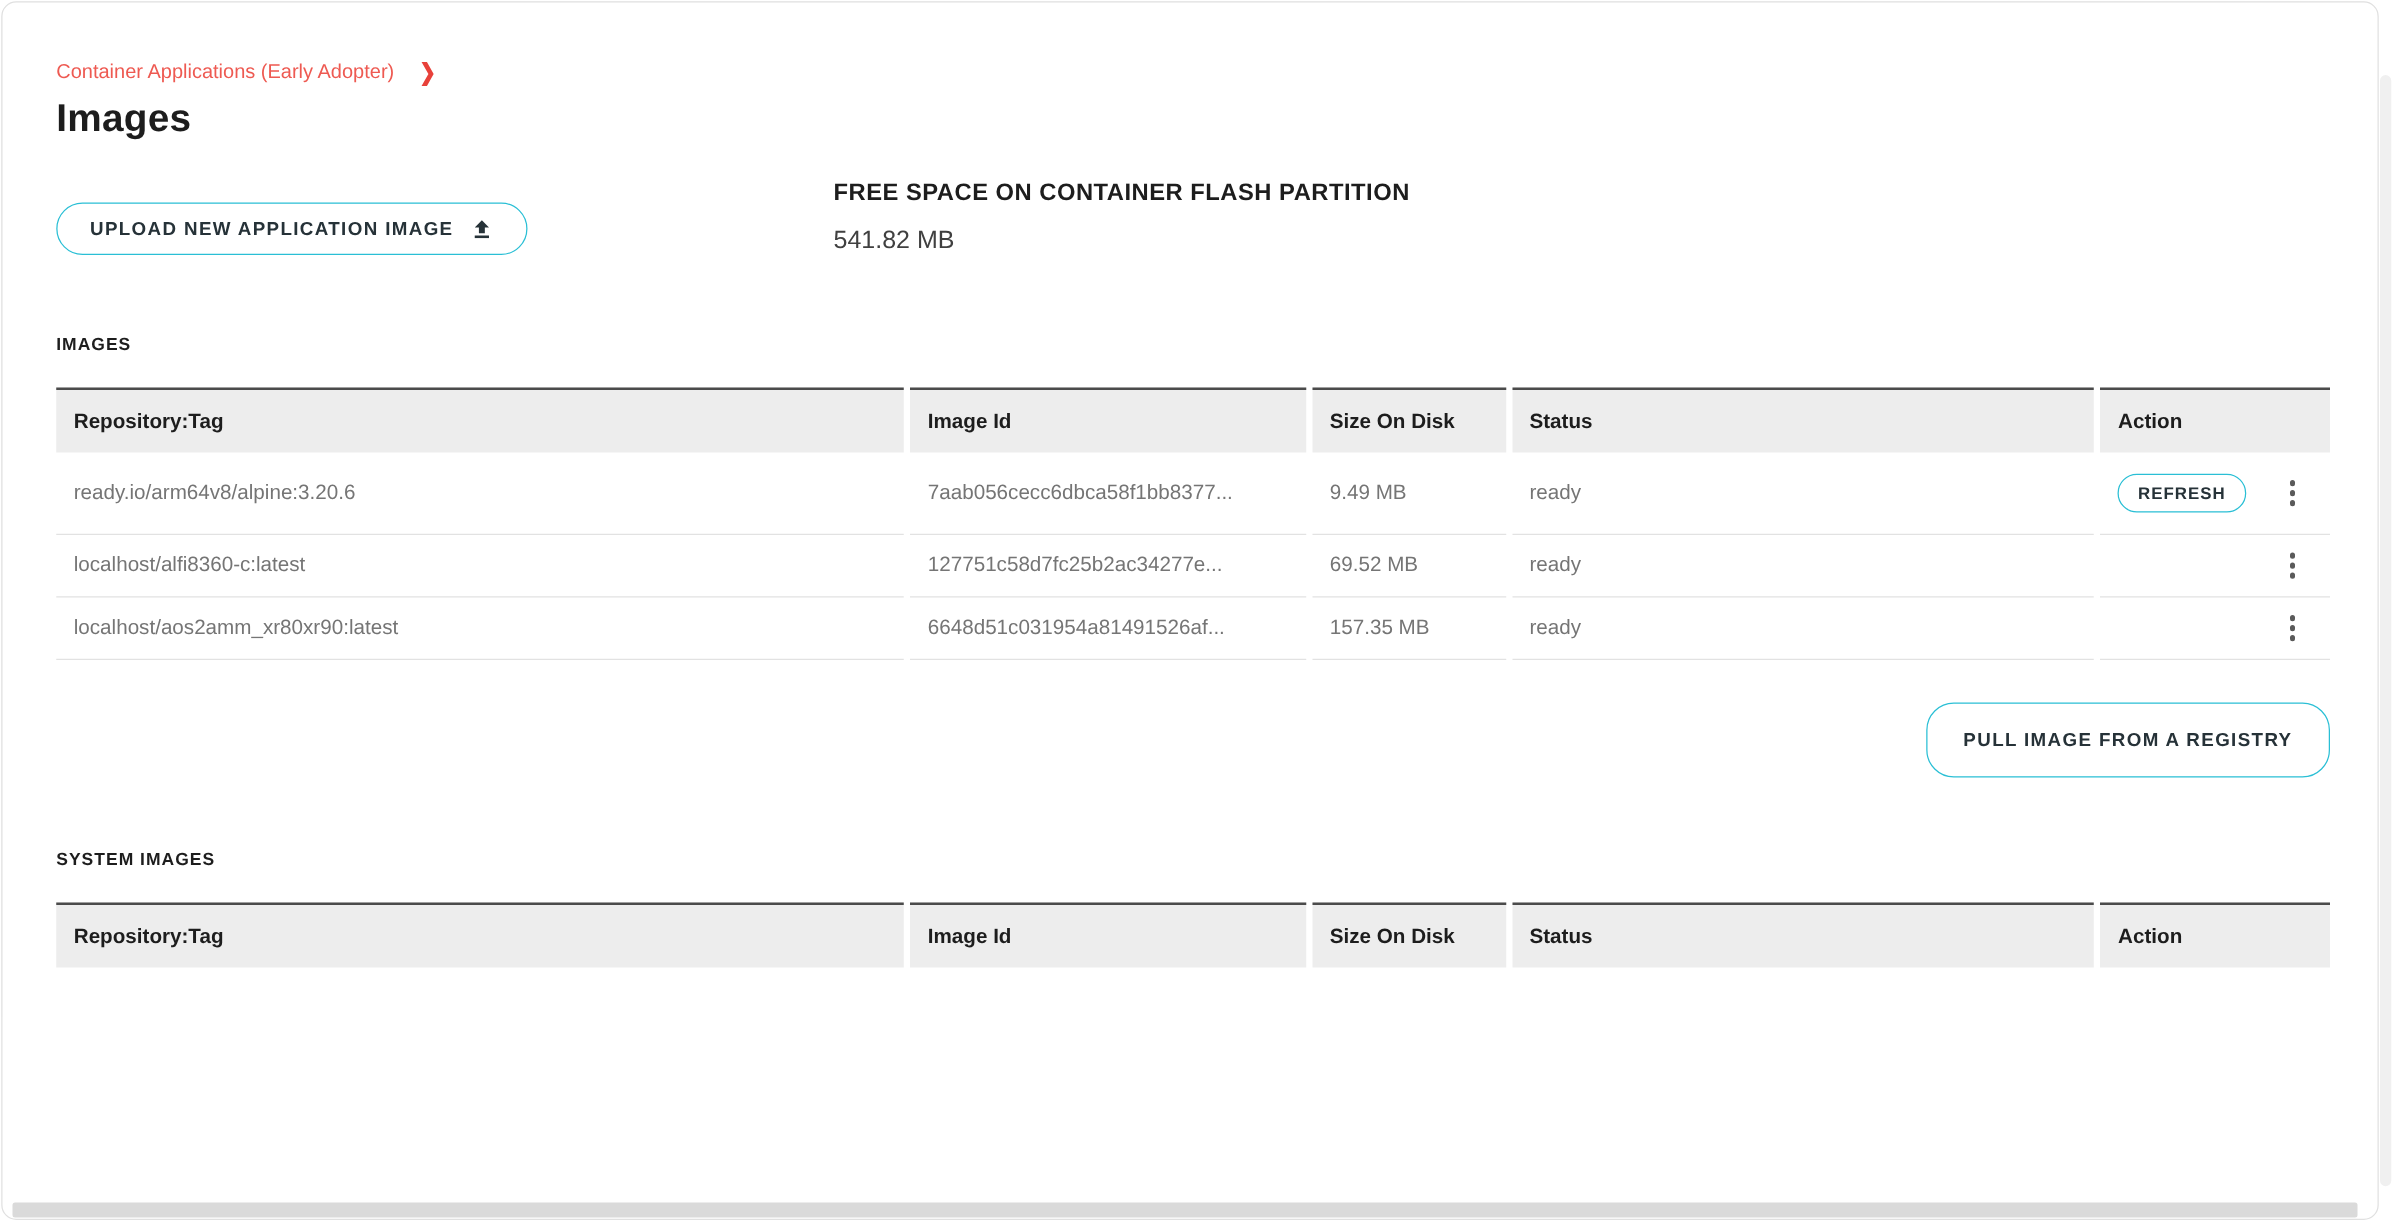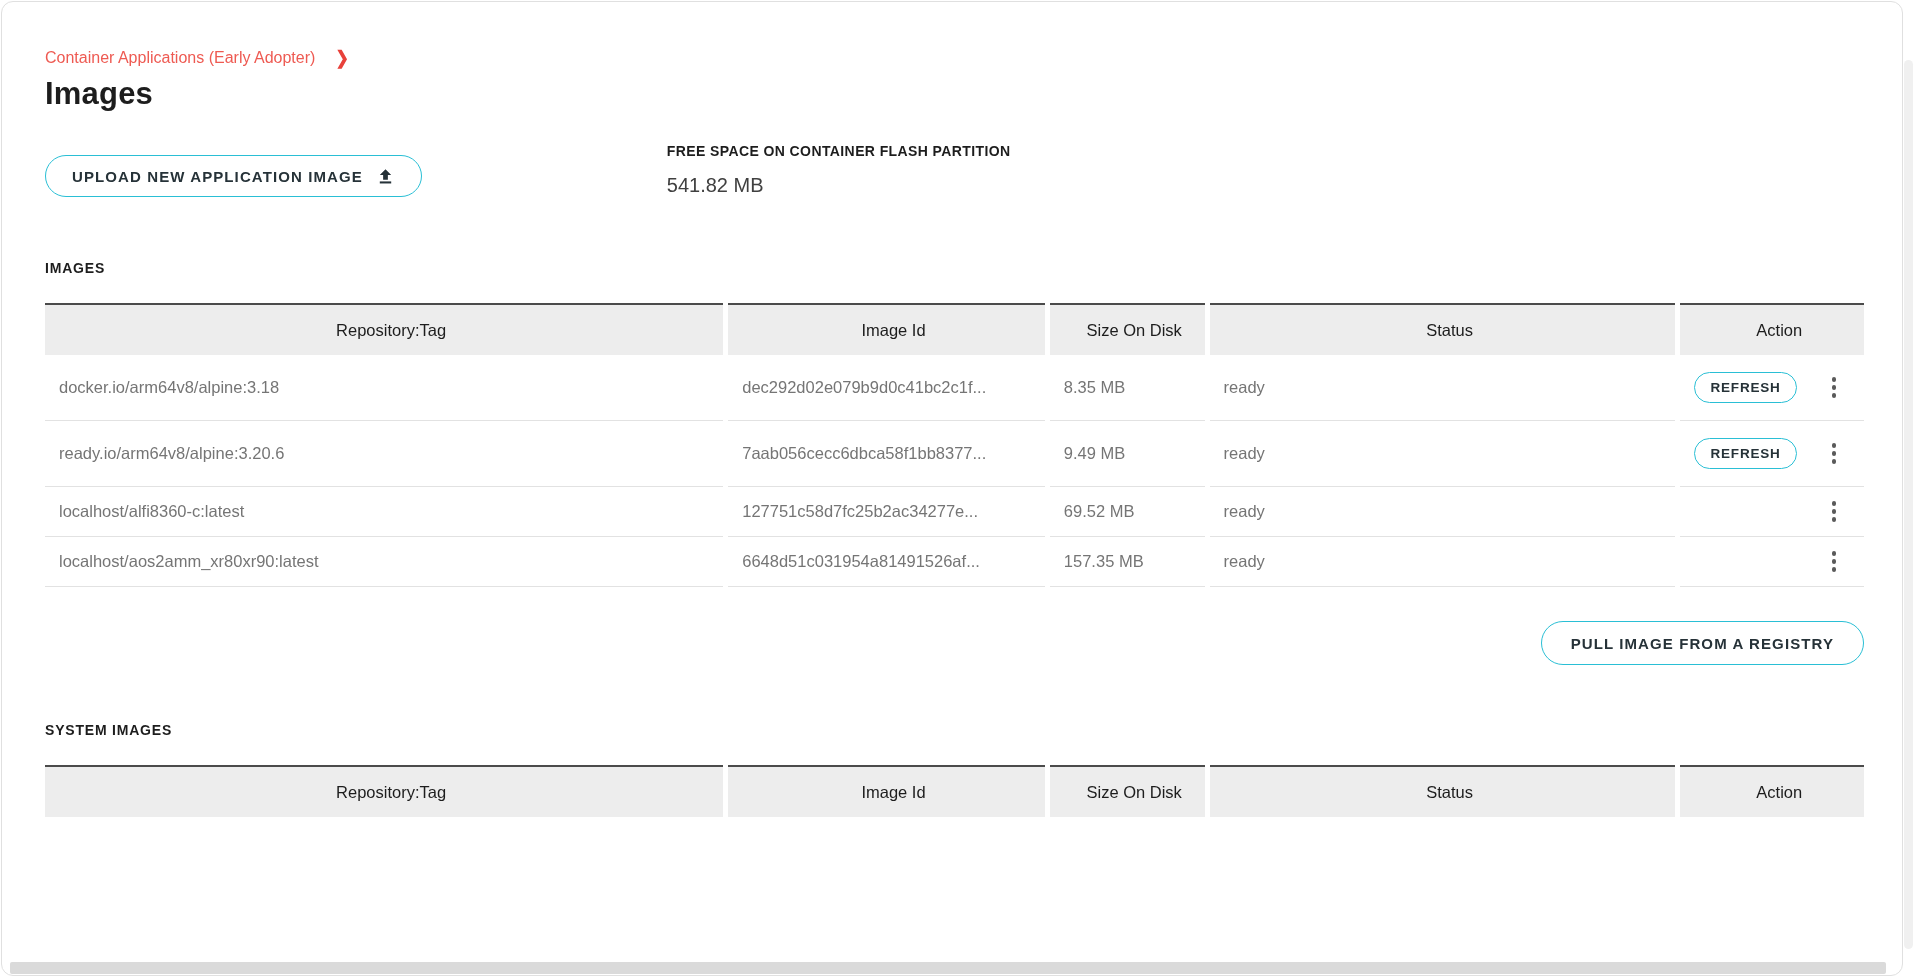--- a/index.html
+++ b/index.html
@@ -31,7 +31,7 @@
   }
   .upload-icon svg { display: block; }
   .free-space { margin-left: 245px; }
-  .free-space-label { font-size: 14px; font-weight: bold; letter-spacing: 0.4px; color: #1d1d1d; }
+  .free-space-label { font-size: 19px; font-weight: bold; letter-spacing: 0.4px; color: #1d1d1d; }
   .free-space-value { margin-top: 15px; font-size: 20px; color: #404040; }
 
   

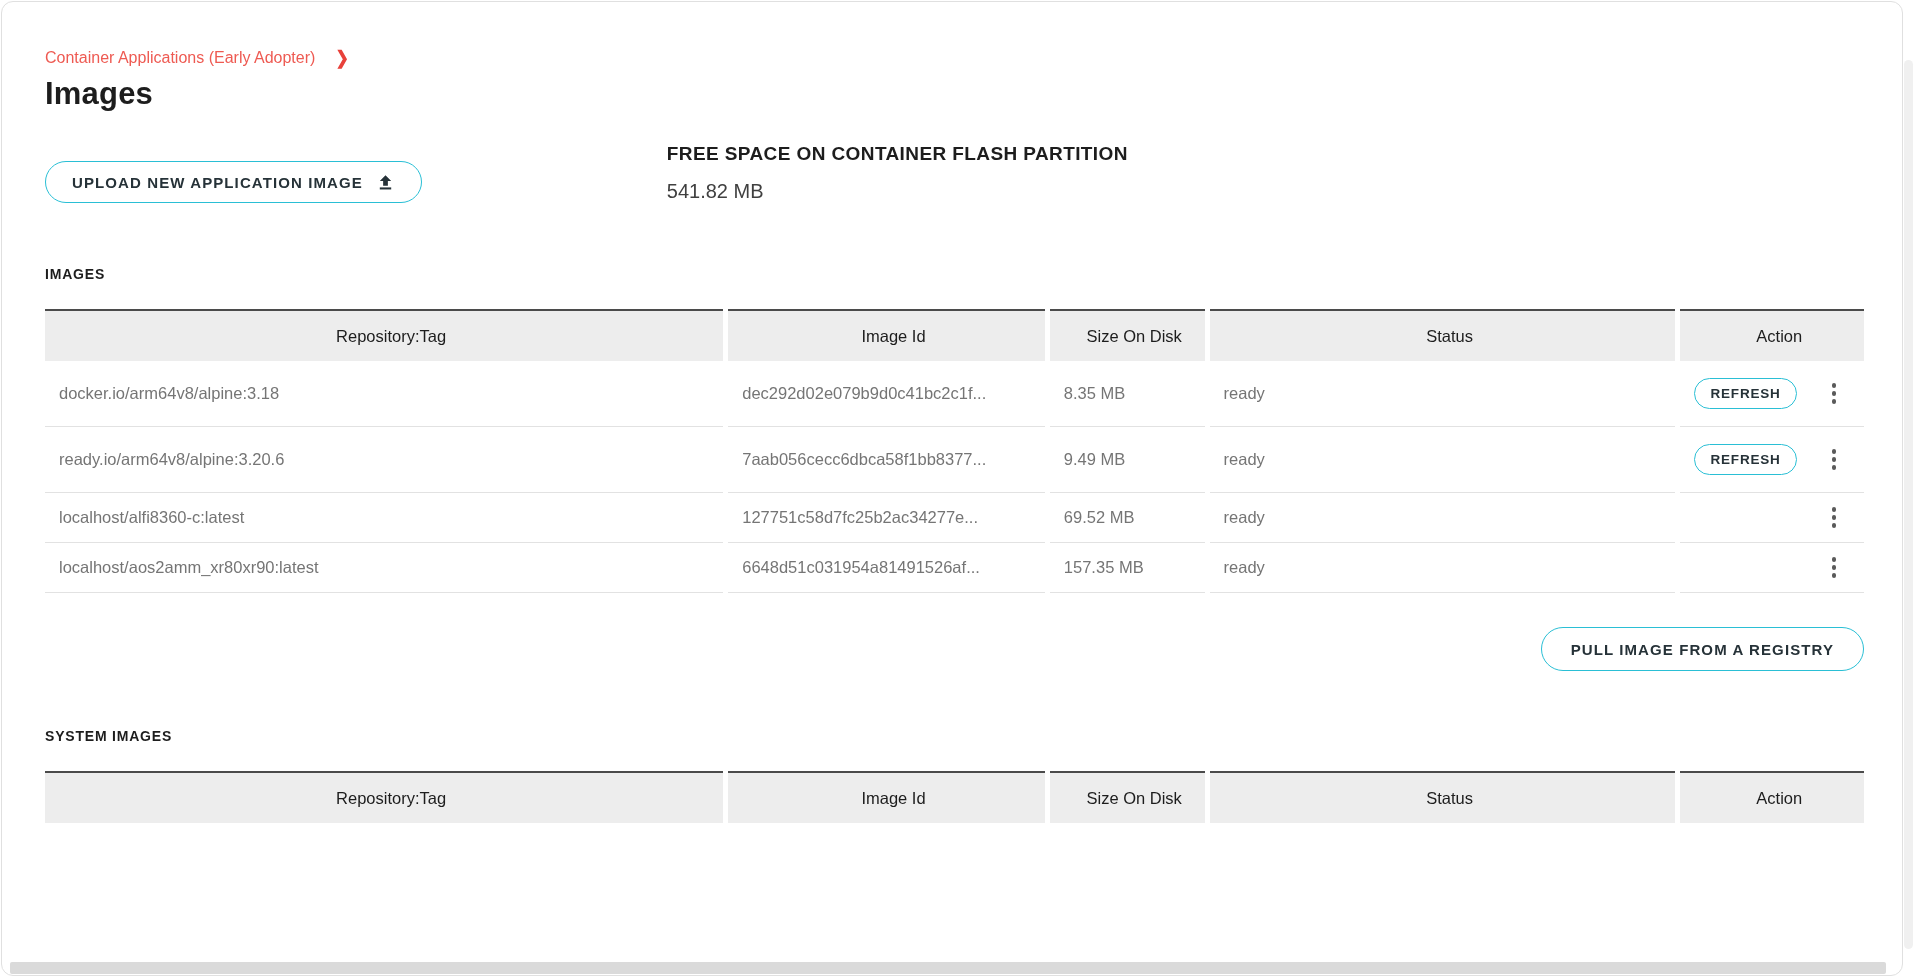--- a/index.html
+++ b/index.html
@@ -49,8 +49,8 @@
   col.c-action { width: 10.2%; }
   th {
     background: #ededed; border-top: 2px solid #4b4b4b;
-    height: 52px; text-align: center; padding-left: 14px;
-    font-size: 16.5px; color: #1d1d1d; font-weight: normal;
+    height: 52px; text-align: left; padding-left: 14px;
+    font-size: 16.5px; color: #1d1d1d; font-weight: bold;
   }
   td {
     border-bottom: 1px solid #e2e2e2; padding-left: 14px;

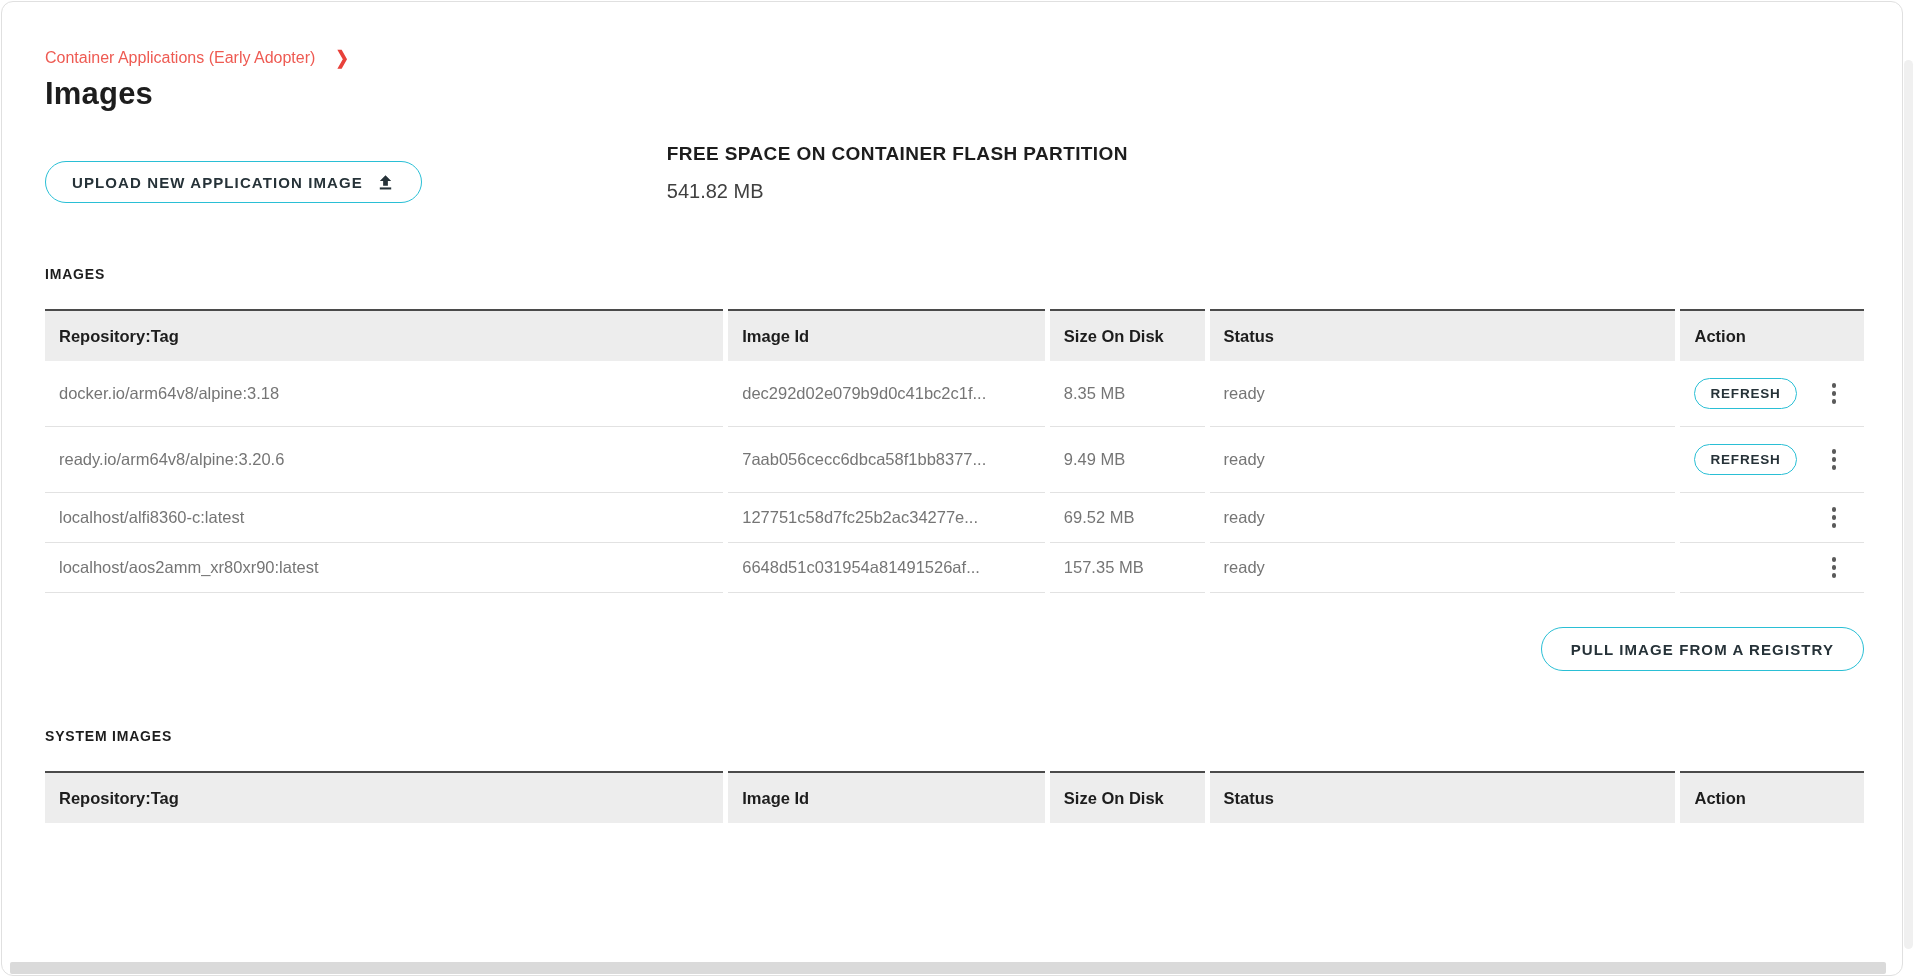--- a/index.html
+++ b/index.html
@@ -137,22 +137,6 @@
         </thead>
         <tbody>
           <tr class="row-tall">
-            <td>docker.io/arm64v8/alpine:3.18</td>
-            <td>dec292d02e079b9d0c41bc2c1f...</td>
-            <td>8.35 MB</td>
-            <td>ready</td>
-            <td>
-              <div class="action-cell-inner">
-                <button class="refresh-btn">REFRESH</button>
-                <span class="kebab">
-                    <i></i>
-                    <i></i>
-                    <i></i>
-                  </span>
-              </div>
-            </td>
-          </tr>
-          <tr class="row-tall">
             <td>ready.io/arm64v8/alpine:3.20.6</td>
             <td>7aab056cecc6dbca58f1bb8377...</td>
             <td>9.49 MB</td>

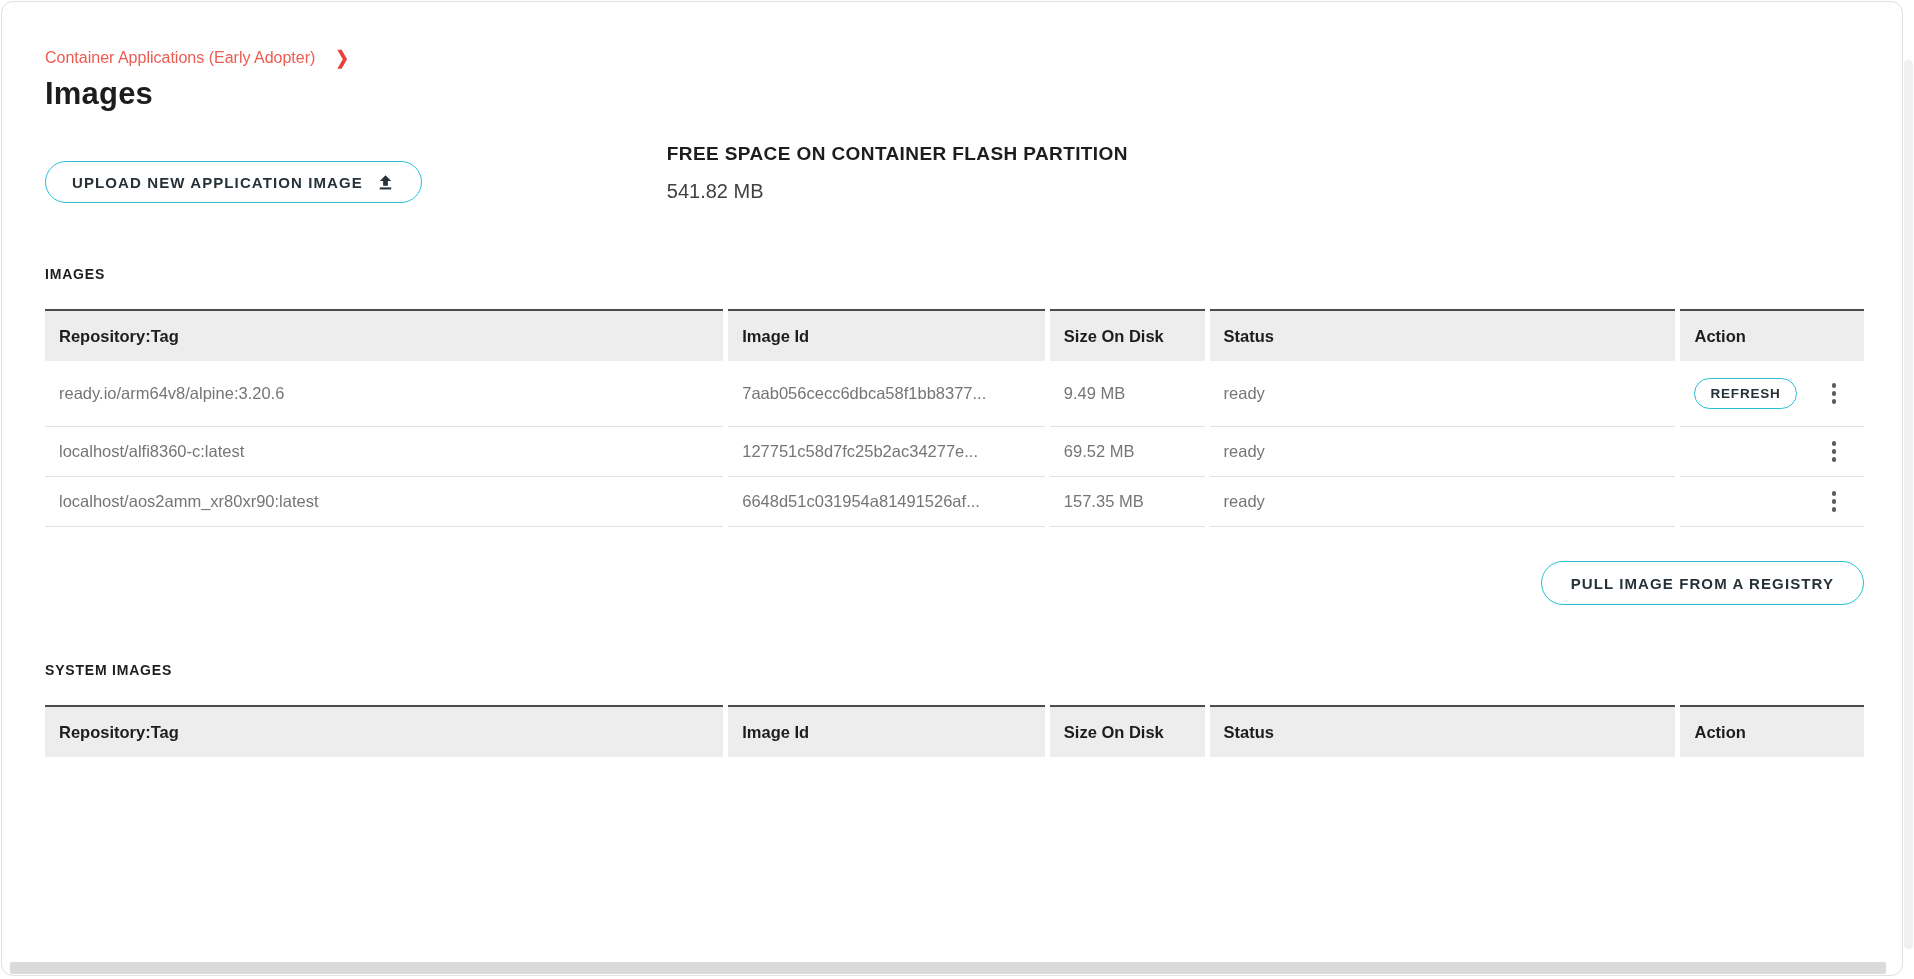--- a/index.html
+++ b/index.html
@@ -73,7 +73,7 @@
 
   
   .pull-row { display: flex; justify-content: flex-end; margin-top: 34px; }
-  .pull-btn { height: 44px; padding: 0 29px; border-radius: 22px; }
+  .pull-btn { height: 60px; padding: 0 29px; border-radius: 22px; }
 
   
   .hscrollbar {

